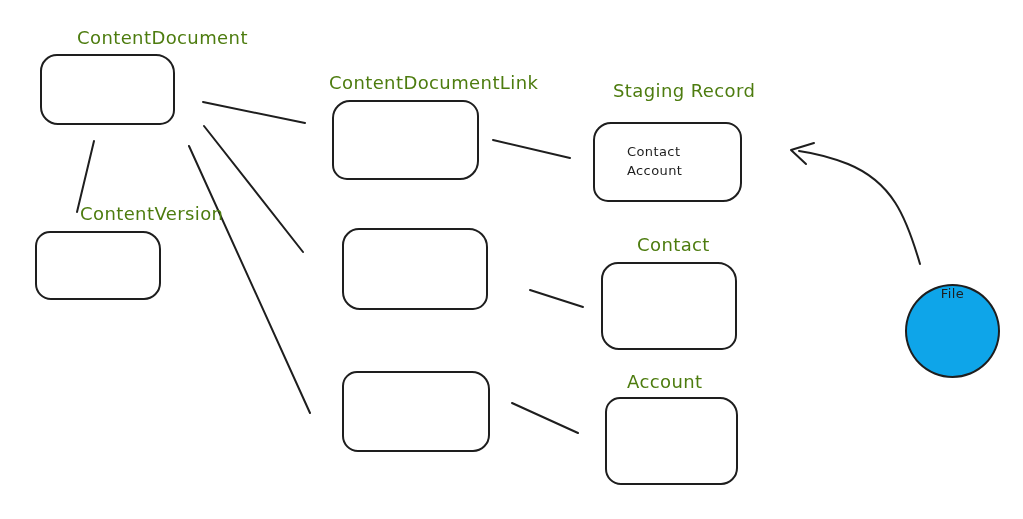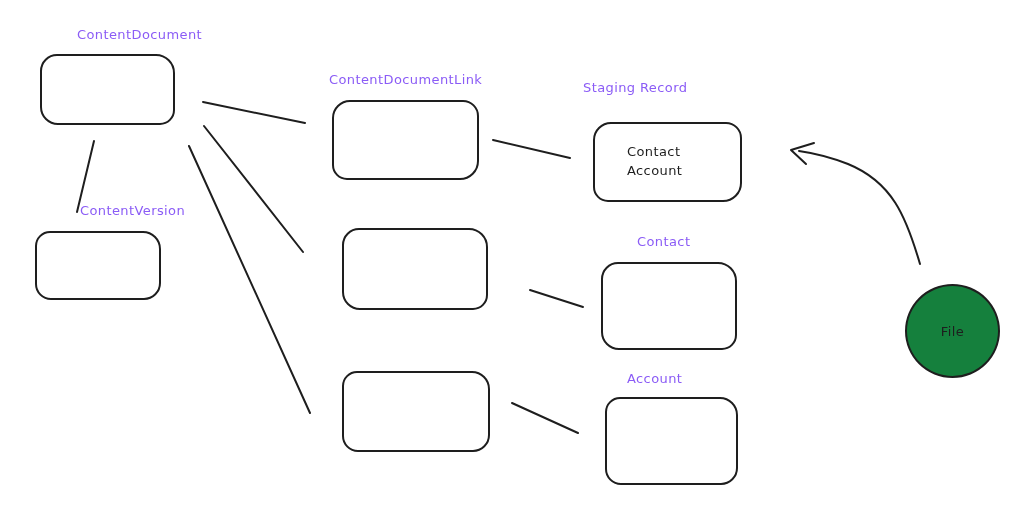--- a/index.html
+++ b/index.html
@@ -17,10 +17,10 @@
   }
   .lbl{
     position:absolute;
-    font-size:13px;
+    font-size:18px;
     letter-spacing:0.4px;
     white-space:nowrap;
-    color:#8b5cf6;
+    color:#4d7c0f;
   }
   .box{
     position:absolute;

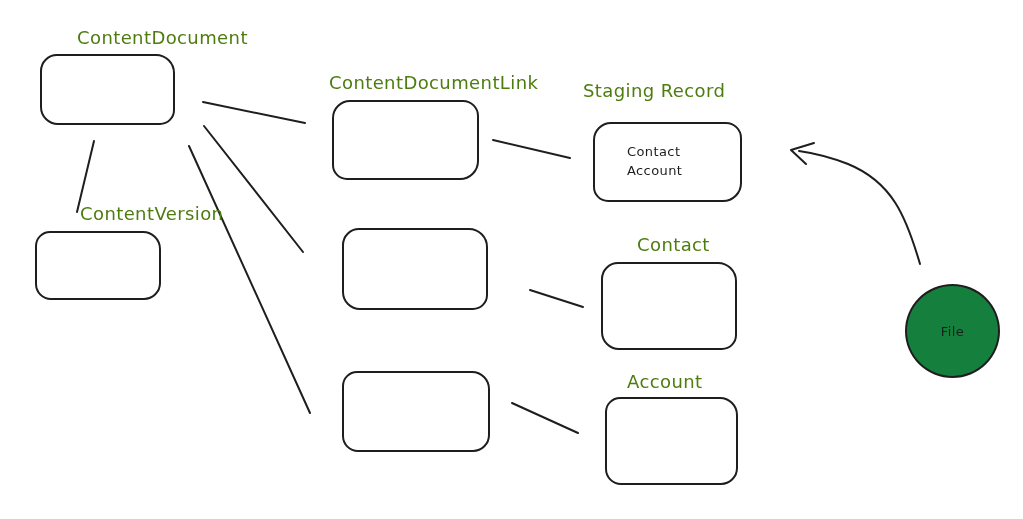--- a/index.html
+++ b/index.html
@@ -68,7 +68,7 @@
   <div class="lbl" style="left:77px;top:27px">ContentDocument</div>
   <div class="lbl" style="left:80px;top:203px">ContentVersion</div>
   <div class="lbl" style="left:329px;top:72px">ContentDocumentLink</div>
-  <div class="lbl" style="left:583px;top:80px">Staging Record</div>
+  <div class="lbl" style="left:613px;top:80px">Staging Record</div>
   <div class="lbl" style="left:637px;top:234px">Contact</div>
   <div class="lbl" style="left:627px;top:371px">Account</div>
 

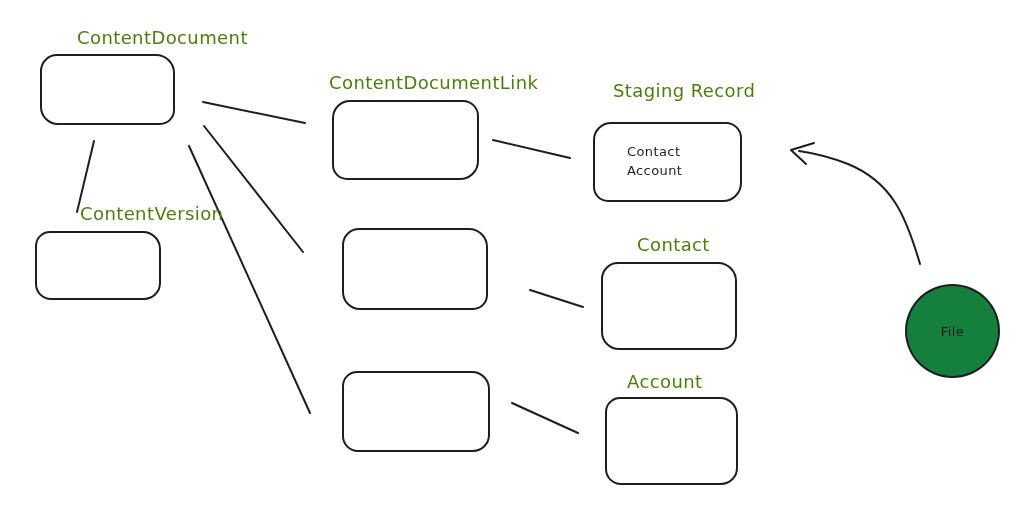--- a/index.html
+++ b/index.html
@@ -42,9 +42,9 @@
     position:absolute;
     border:2px solid #1e1e1e;
     border-radius:50%;
-    background:#15803d;
+    background:#0ea5e9;
     box-sizing:border-box;
-    display:flex;align-items:center;justify-content:center;
+    display:flex;align-items:flex-start;justify-content:center;
     font-size:13px;letter-spacing:0.4px;
   }
 </style>

